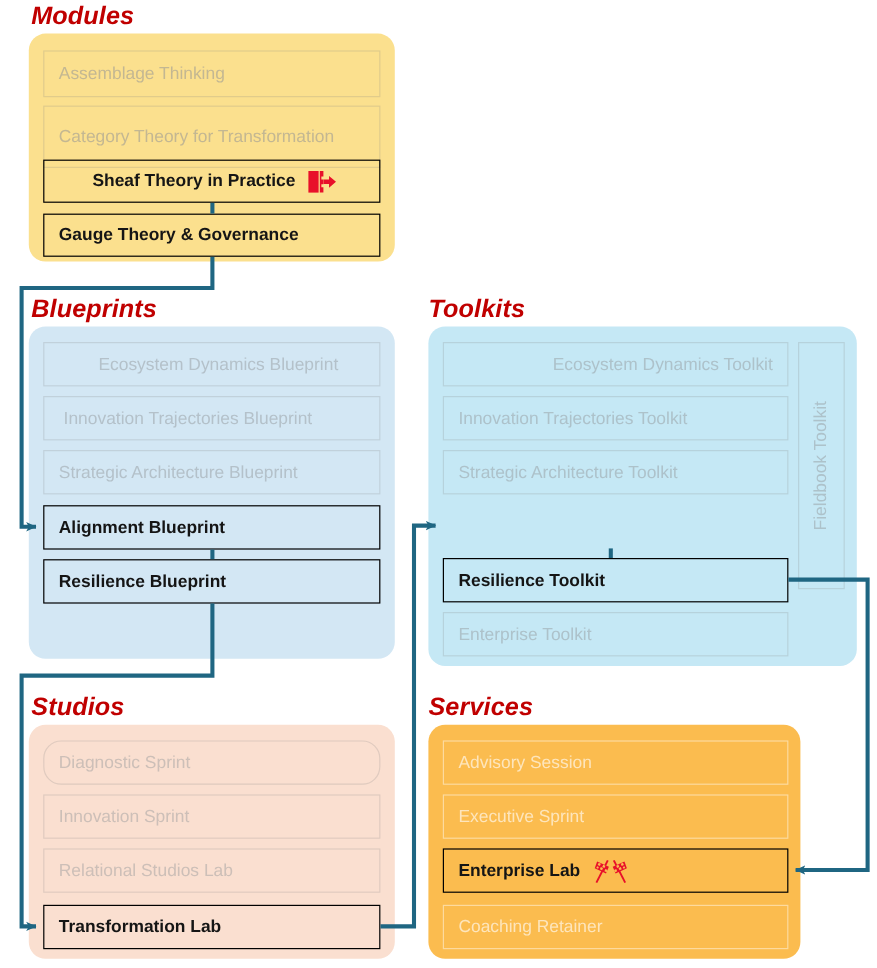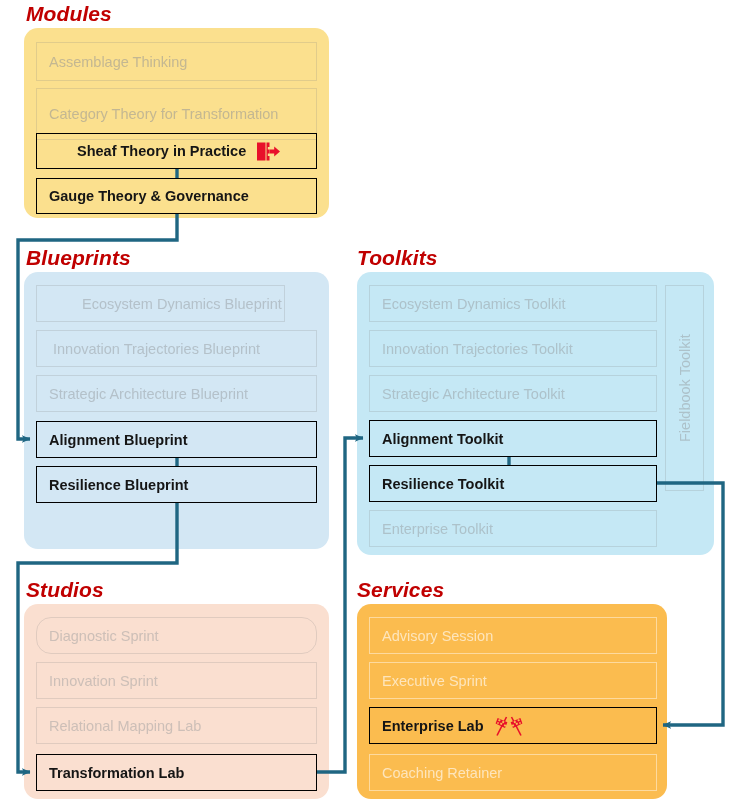--- a/index.html
+++ b/index.html
@@ -97,7 +97,7 @@
     <span>Gauge Theory &amp; Governance</span>
   </div>
 
-  <div class="chip ghost on-blue" style="left:36px; top:285px; width:249px; height:37px;padding-left:45px;">
+  <div class="chip ghost on-blue" style="left:36px; top:285px; width:281px; height:37px;padding-left:45px;">
     <span>Ecosystem Dynamics Blueprint</span>
   </div>
   <div class="chip ghost on-blue" style="left:36px; top:330px; width:281px; height:37px;padding-left:16px;">

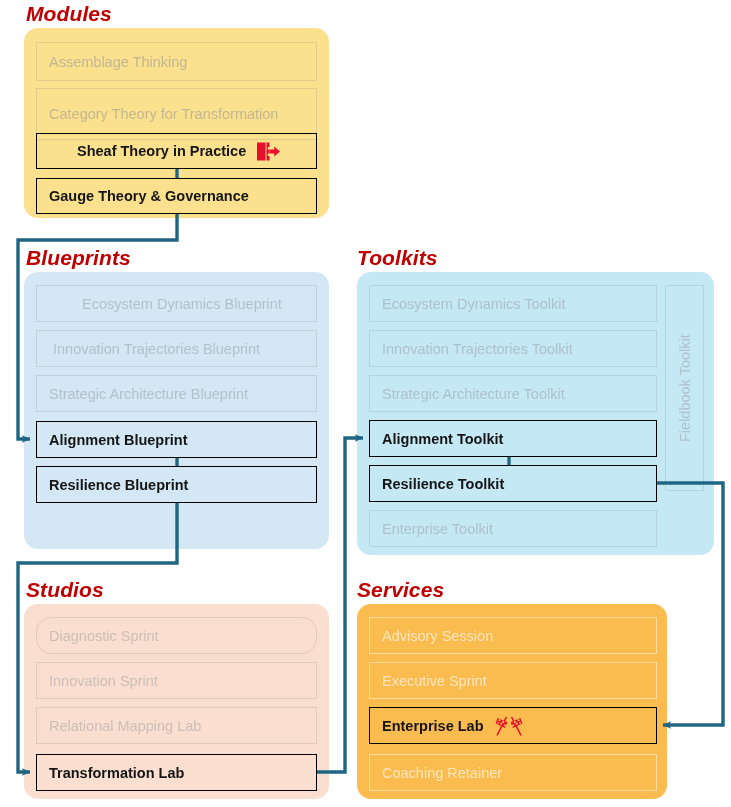--- a/index.html
+++ b/index.html
@@ -113,7 +113,7 @@
     <span>Resilience Blueprint</span>
   </div>
 
-  <div class="chip ghost on-blue" style="left:369px; top:285px; width:288px; height:37px;">
+  <div class="chip ghost on-blue" style="left:369px; top:285px; width:288px; height:37px;justify-content:flex-end;">
     <span>Ecosystem Dynamics Toolkit</span>
   </div>
   <div class="chip ghost on-blue" style="left:369px; top:330px; width:288px; height:37px;">

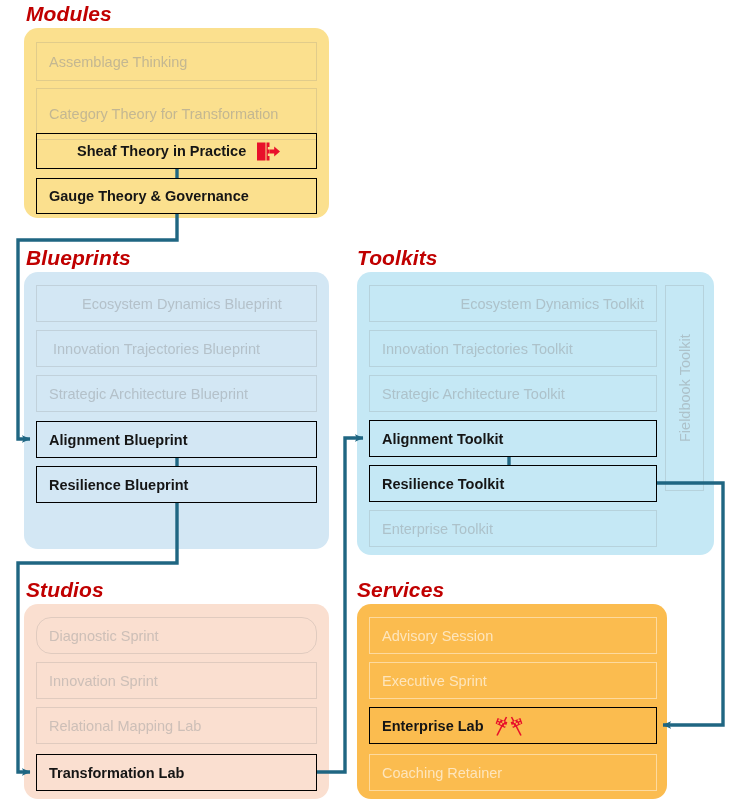--- a/index.html
+++ b/index.html
@@ -121,9 +121,6 @@
   </div>
   <div class="chip ghost on-blue" style="left:369px; top:375px; width:288px; height:37px;">
     <span>Strategic Architecture Toolkit</span>
-  </div>
-  <div class="chip active" style="left:369px; top:420px; width:288px; height:37px;">
-    <span>Alignment Toolkit</span>
   </div>
   <div class="chip active" style="left:369px; top:465px; width:288px; height:37px;">
     <span>Resilience Toolkit</span>

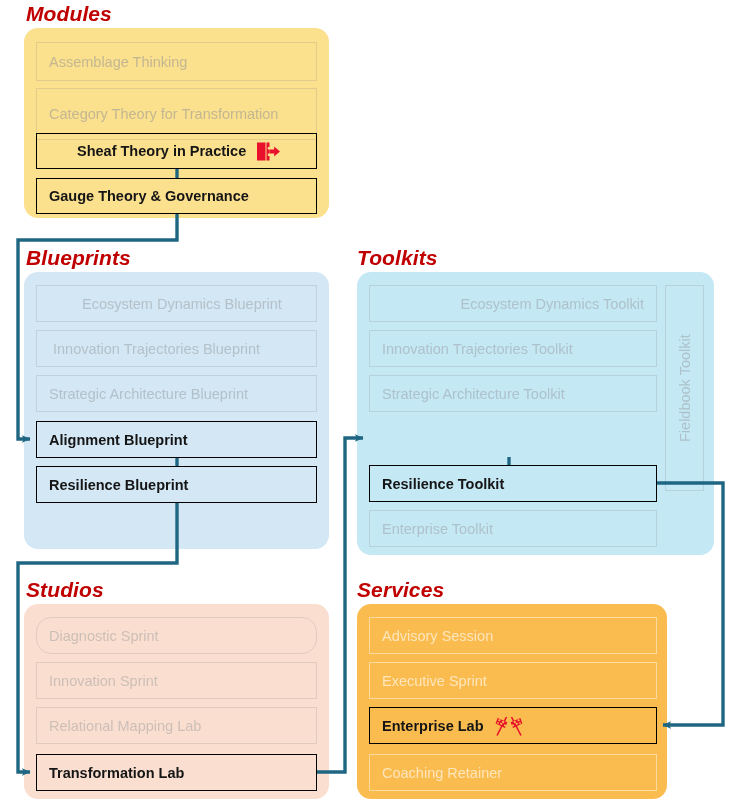--- a/index.html
+++ b/index.html
@@ -140,7 +140,7 @@
     <span>Innovation Sprint</span>
   </div>
   <div class="chip ghost on-peach" style="left:36px; top:707px; width:281px; height:37px;">
-    <span>Relational Mapping Lab</span>
+    <span>Relational Studios Lab</span>
   </div>
   <div class="chip active" style="left:36px; top:754px; width:281px; height:37px;">
     <span>Transformation Lab</span>

